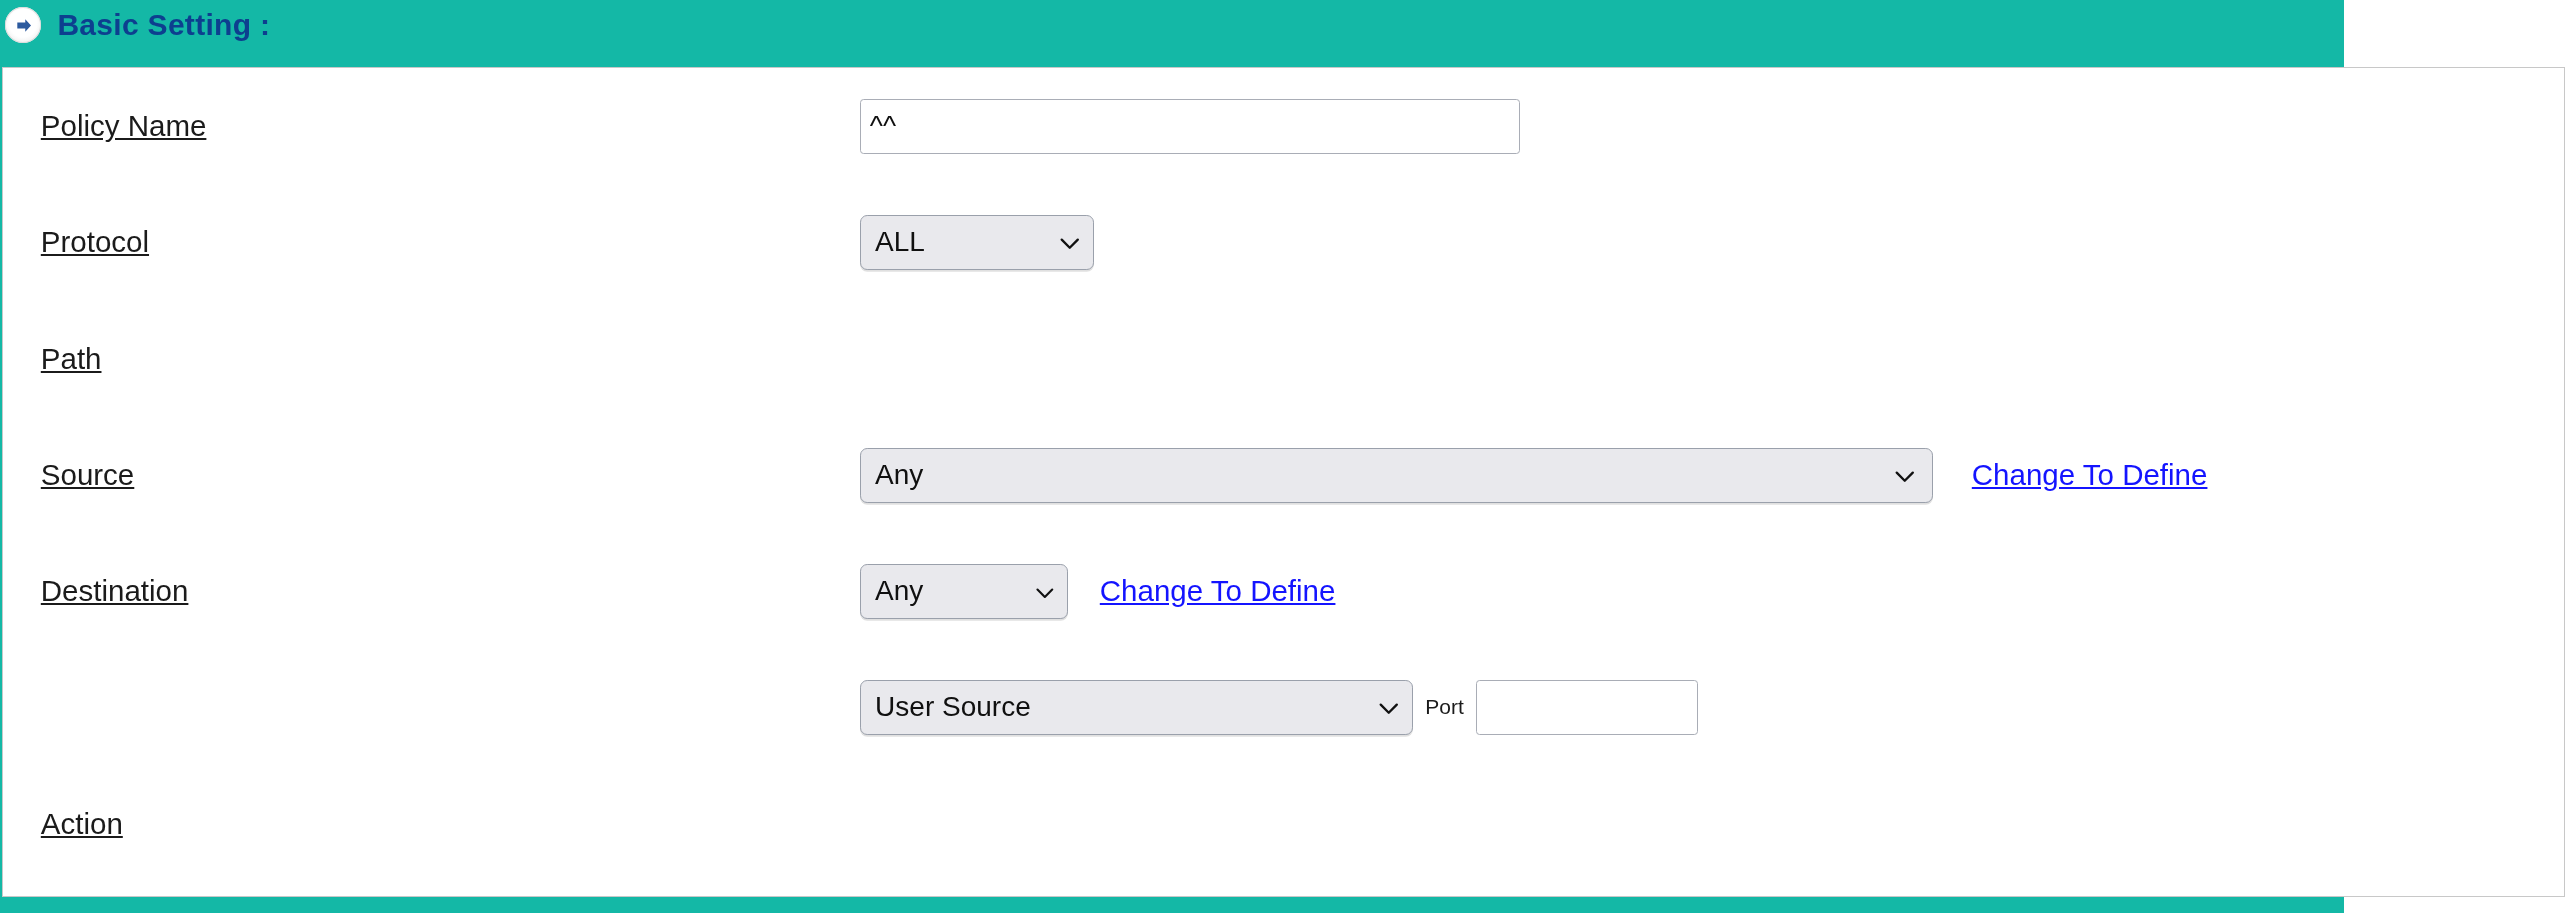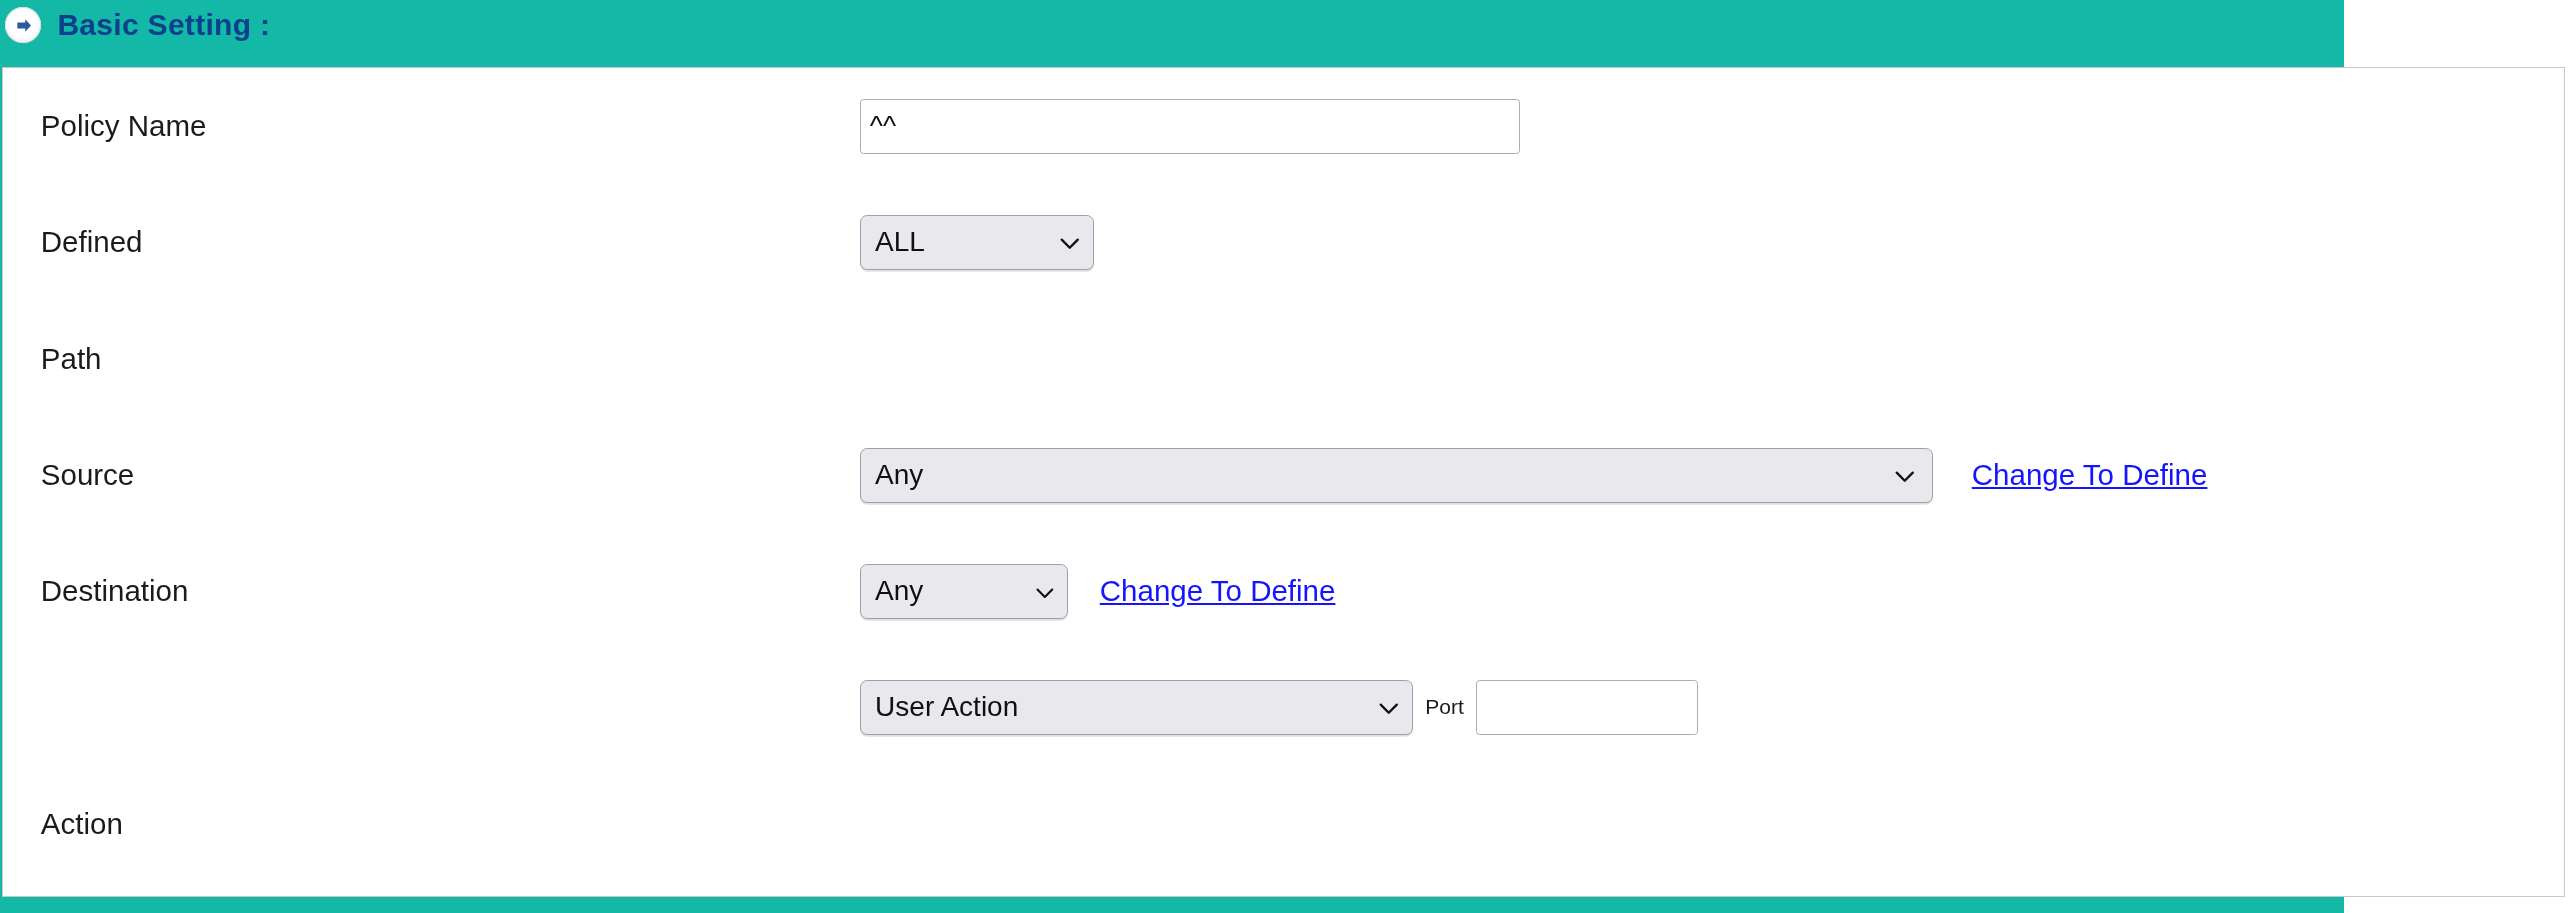--- a/index.html
+++ b/index.html
@@ -93,6 +93,7 @@
     font-size: 29.5px;
     color: #1b1b1b;
     white-space: nowrap;
+    text-decoration: underline;
   }
 
   .control-area {

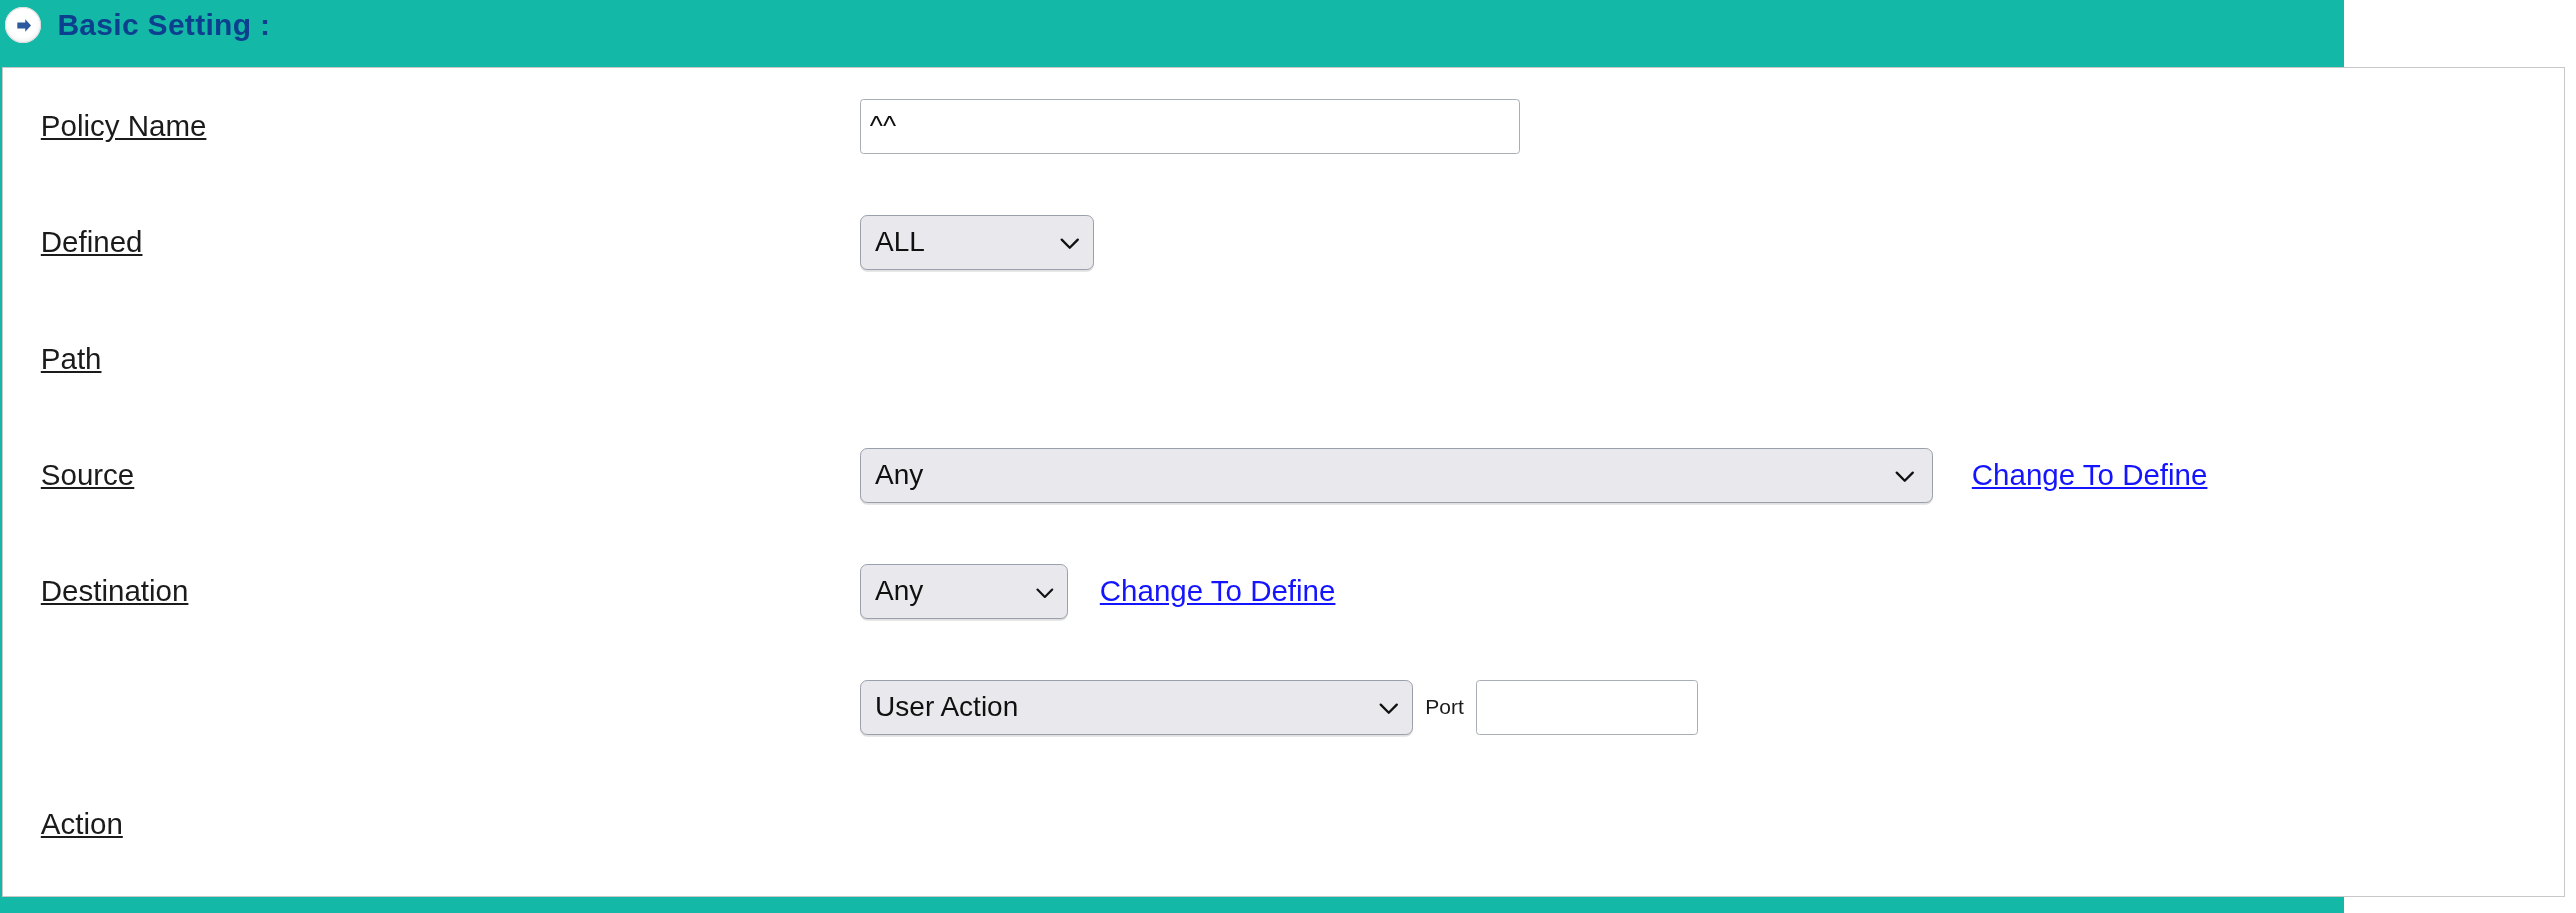--- a/index.html
+++ b/index.html
@@ -202,7 +202,7 @@
       </div>
 
       <div class="form-row row-1">
-        <span class="row-label">Defined</span>
+        <span class="row-label">Protocol</span>
         <div class="control-area">
           <div class="select select-protocol">
             <span>ALL</span>

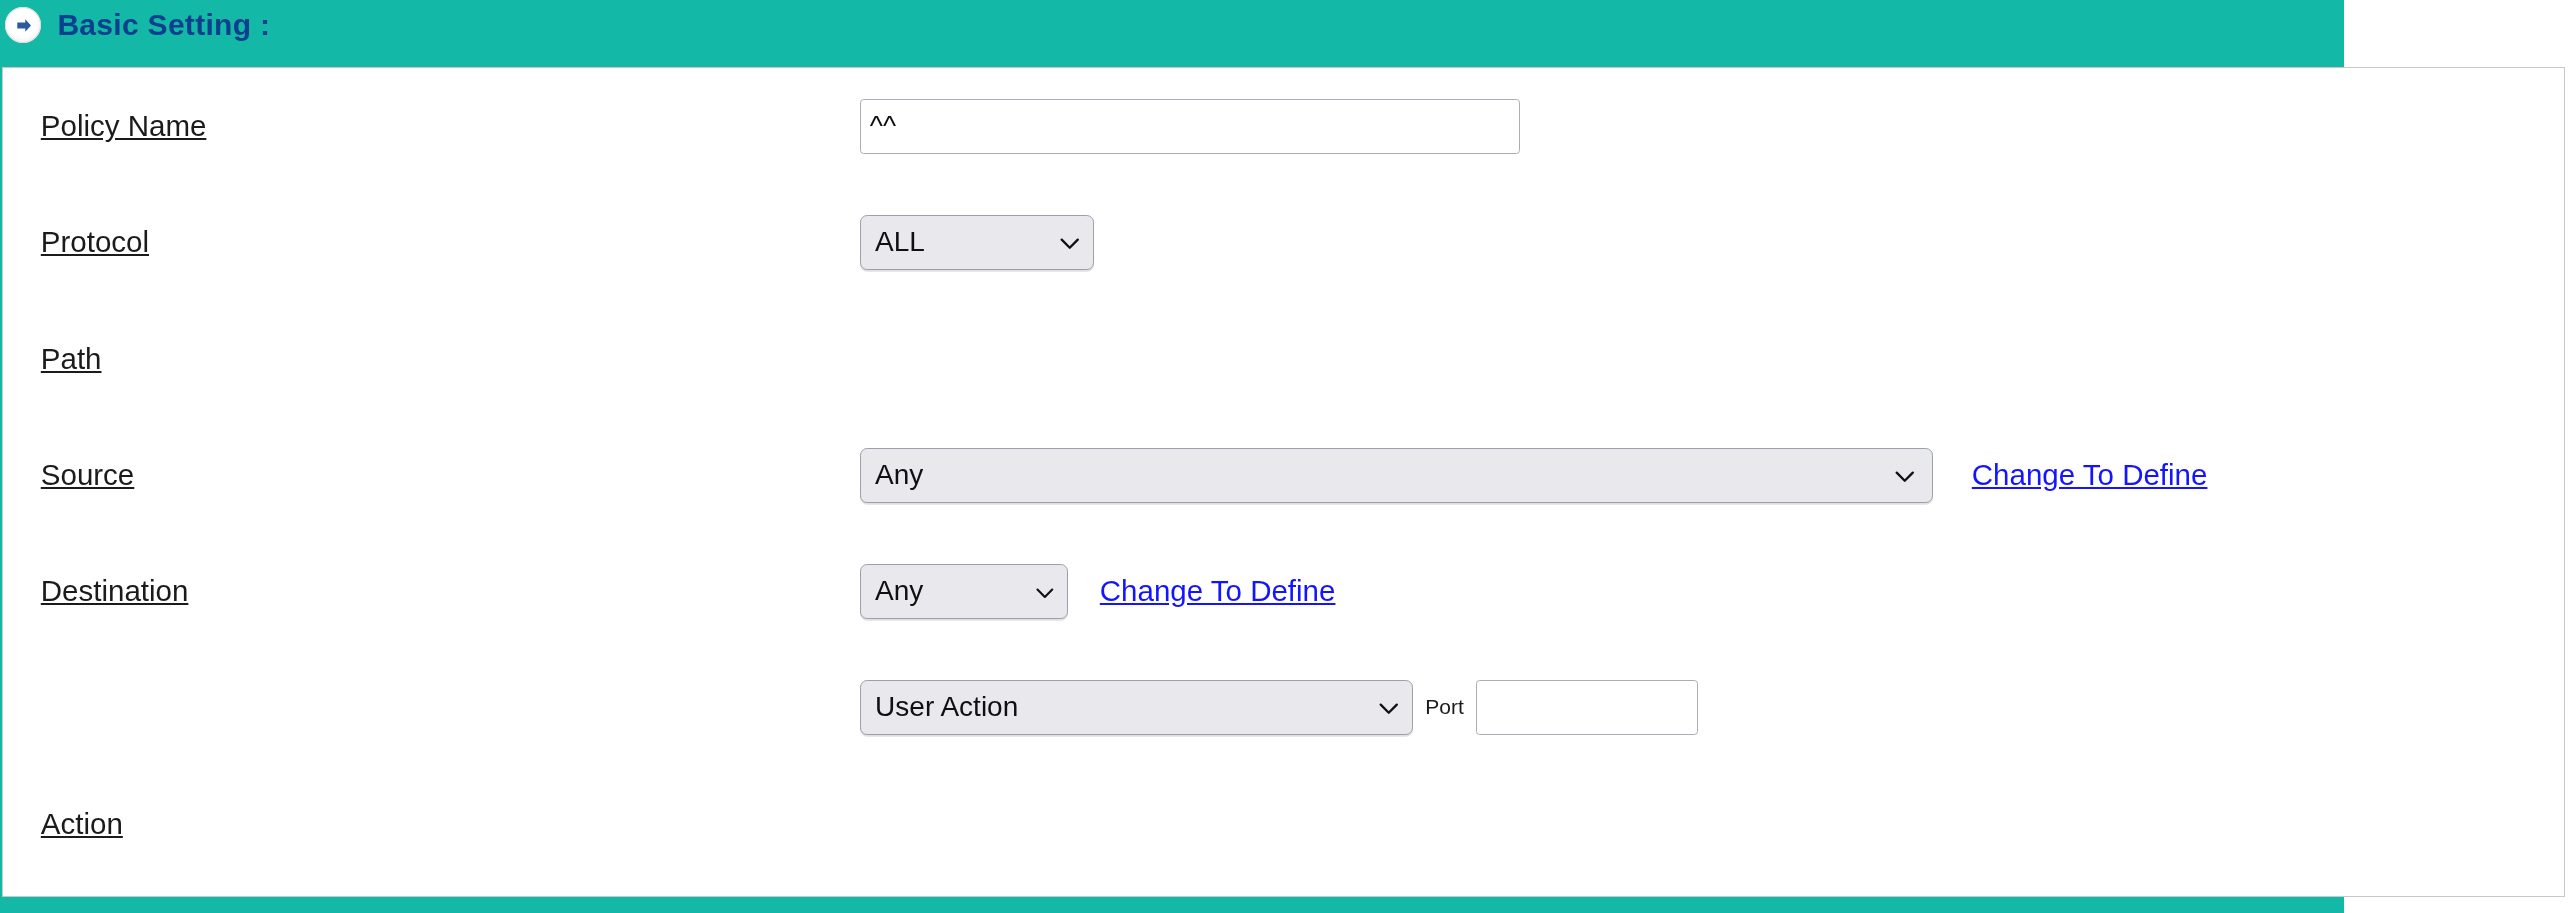--- a/index.html
+++ b/index.html
@@ -252,7 +252,7 @@
       <div class="form-row row-5">
         <div class="control-area">
           <div class="select select-service">
-            <span>User Action</span>
+            <span>User Source</span>
             <span class="caret">
               <svg width="21.5" height="14.3" viewBox="0 0 24 16" aria-hidden="true">
                 <path d="M3 3 L12 12 L21 3" fill="none" stroke="#111111" stroke-width="2.6" stroke-linecap="round" stroke-linejoin="round"></path>

